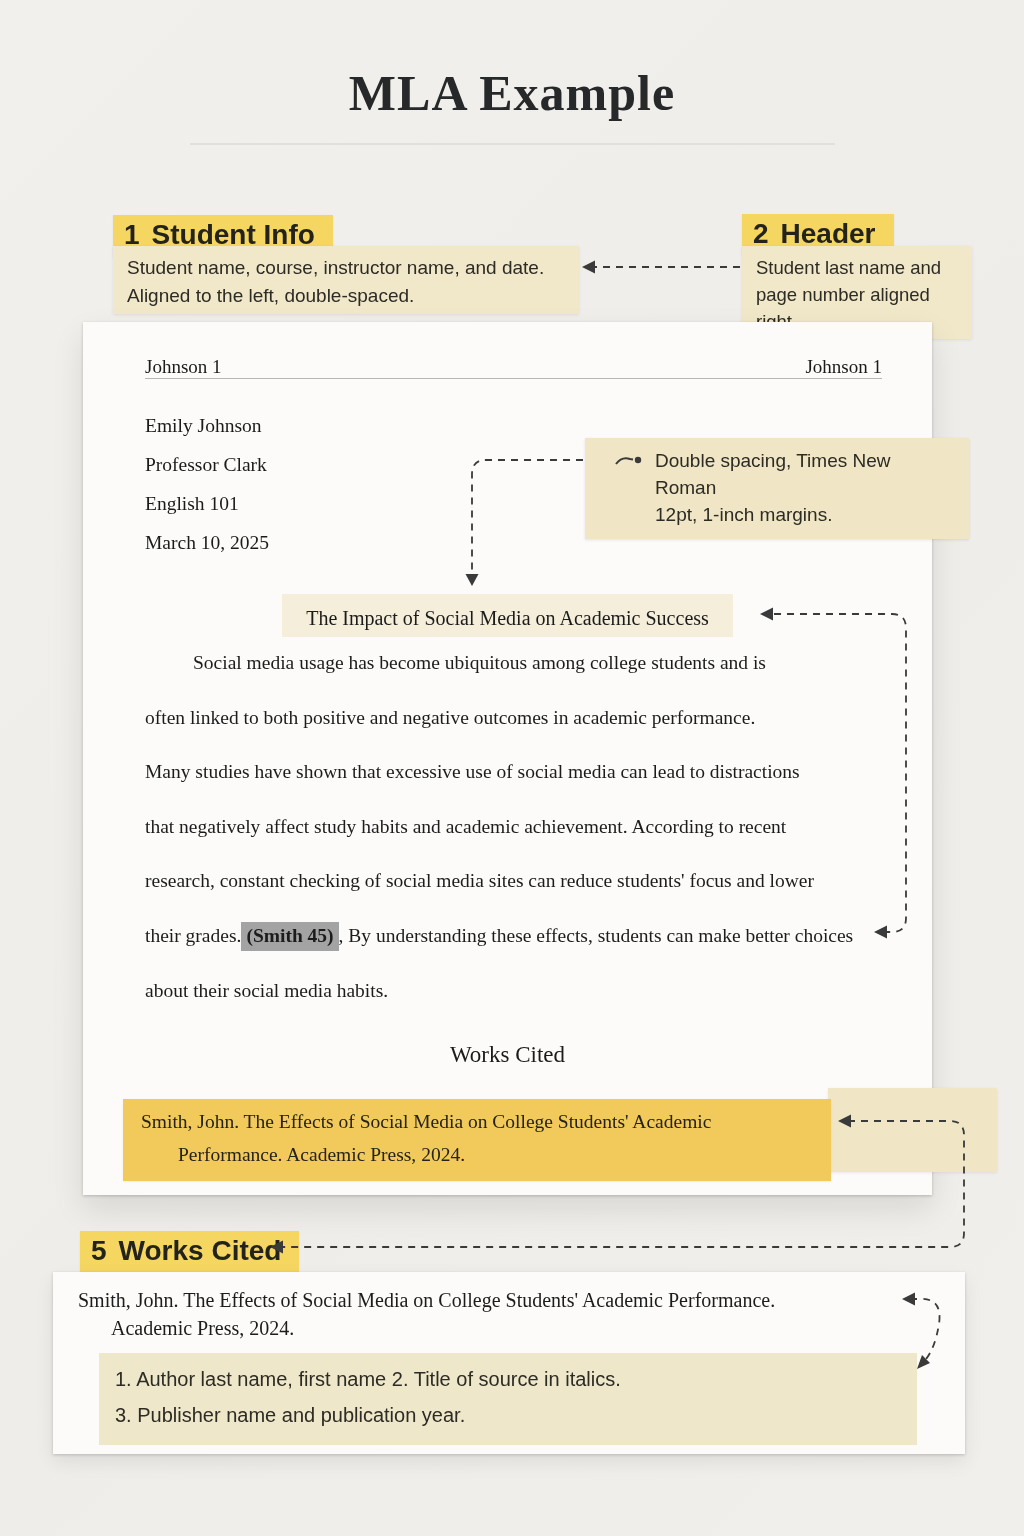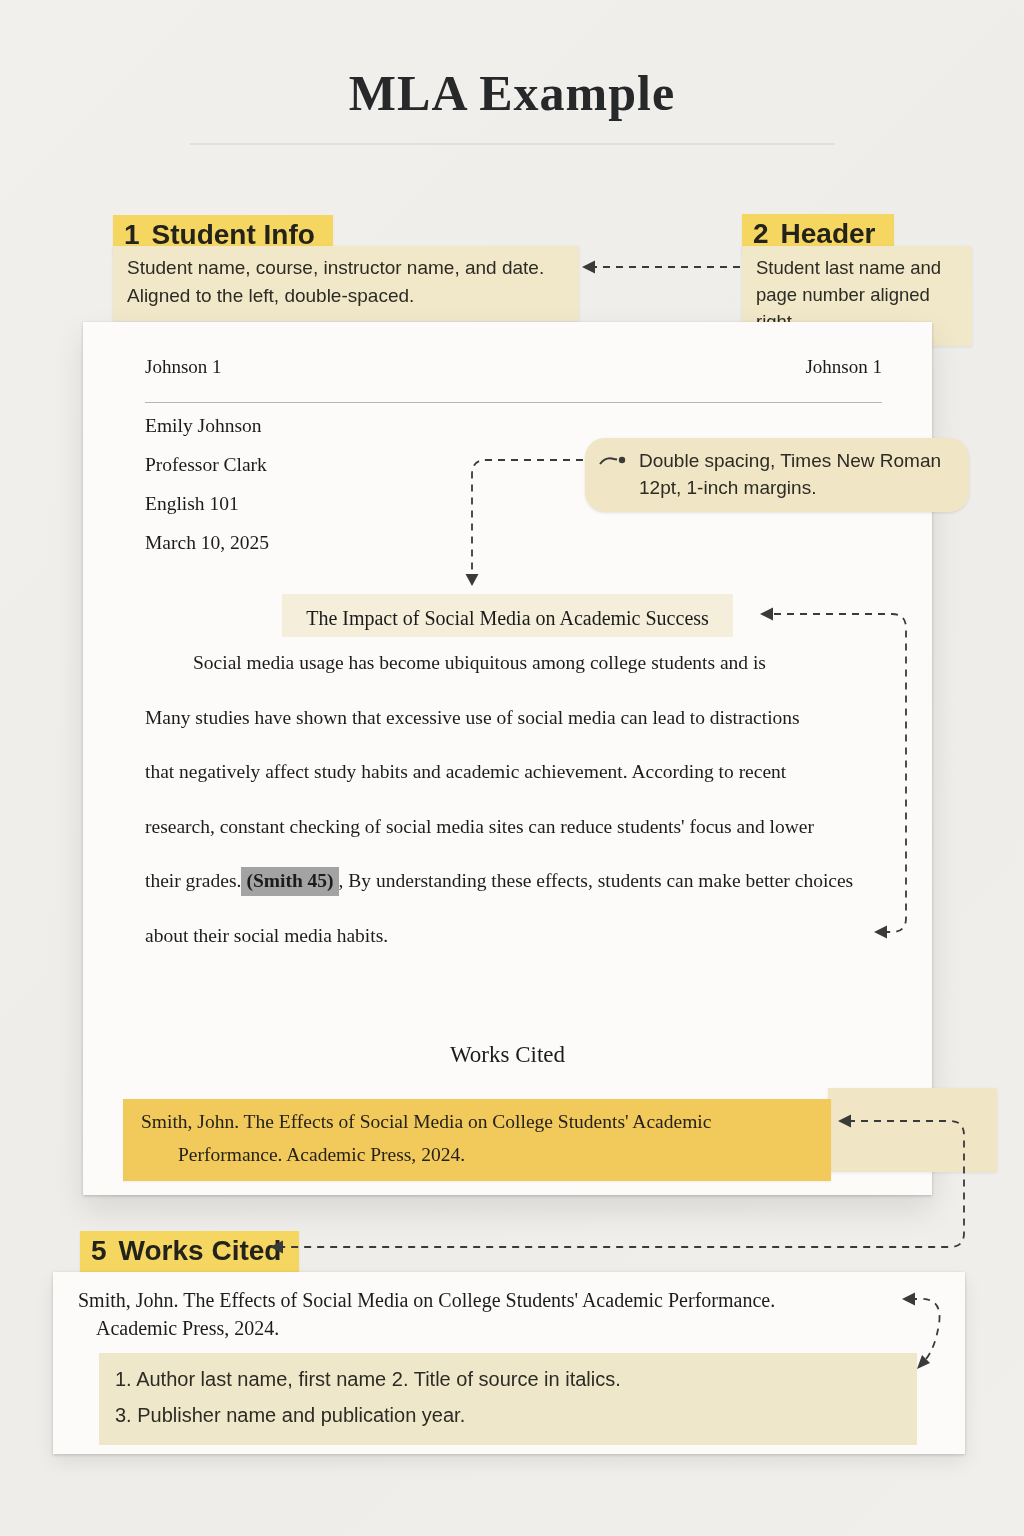--- a/index.html
+++ b/index.html
@@ -33,7 +33,7 @@
   
   .note {
     position:absolute; background:#f1e7c9; color:#2c2b24;
-    font-size:19px; line-height:28px; padding:8px 14px 11px;
+    font-size:19px; line-height:28px; padding:8px 14px 4px;
     box-shadow:0 1px 3px rgba(0,0,0,.08);
   }
   

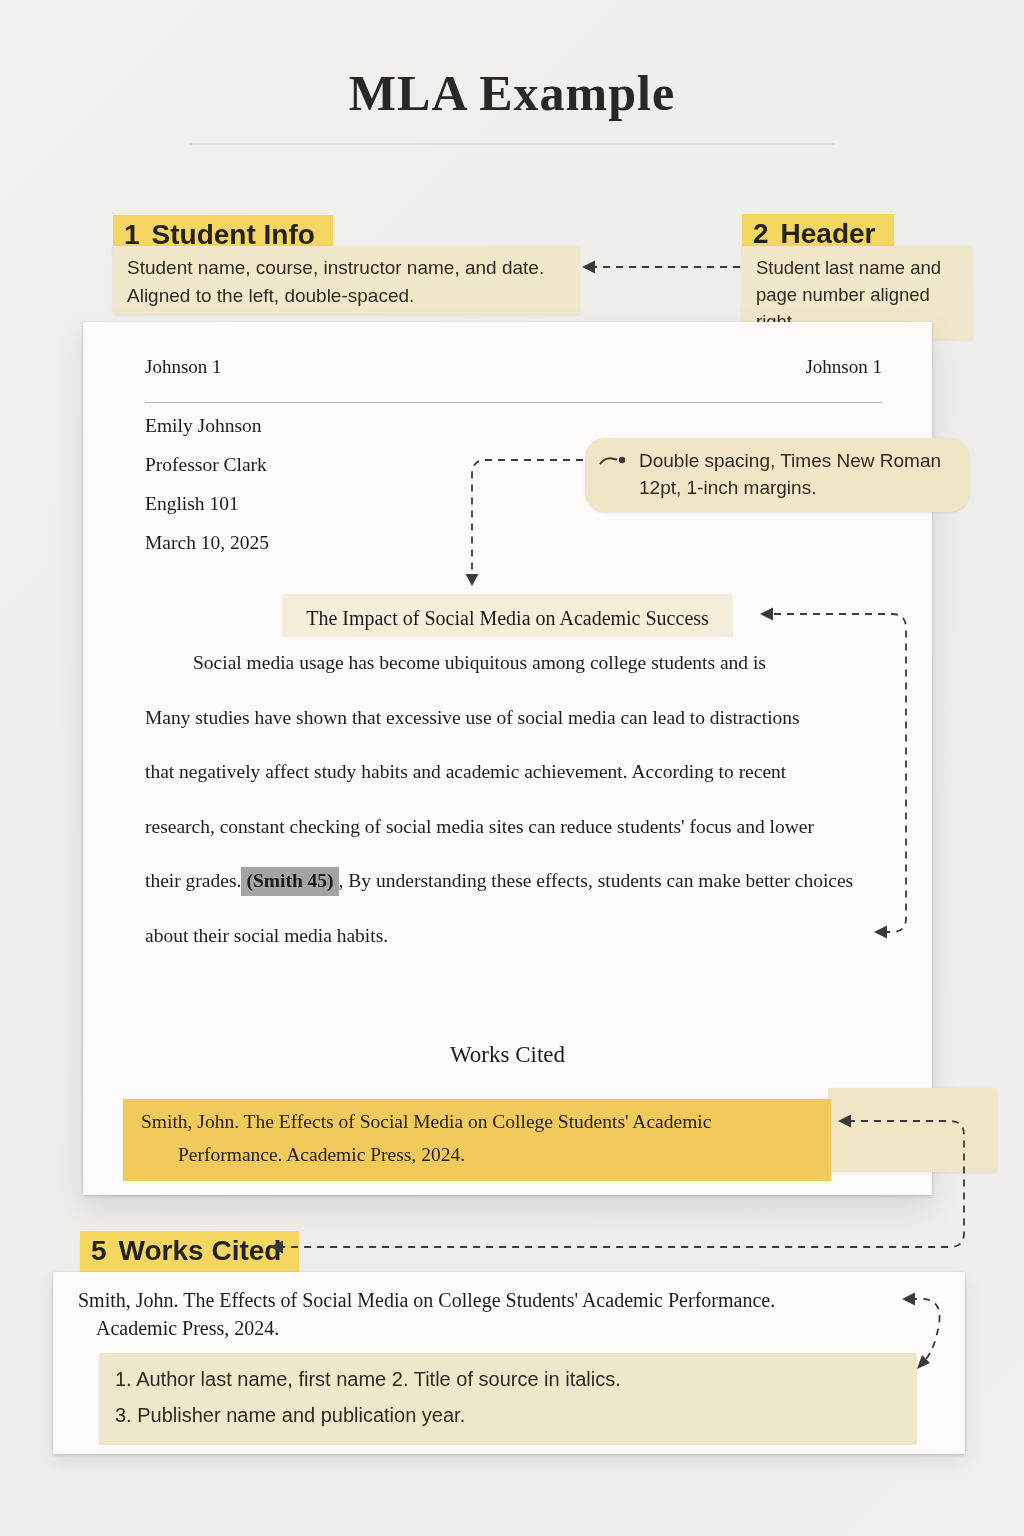--- a/index.html
+++ b/index.html
@@ -45,7 +45,7 @@
   }
   .page-header {
     display:flex; justify-content:space-between;
-    margin:34px 50px 0 62px; padding-bottom:24px;
+    margin:34px 50px 0 62px; padding-bottom:0;
     border-bottom:1.5px solid #b9b6b1;
     font-size:19px;
   }

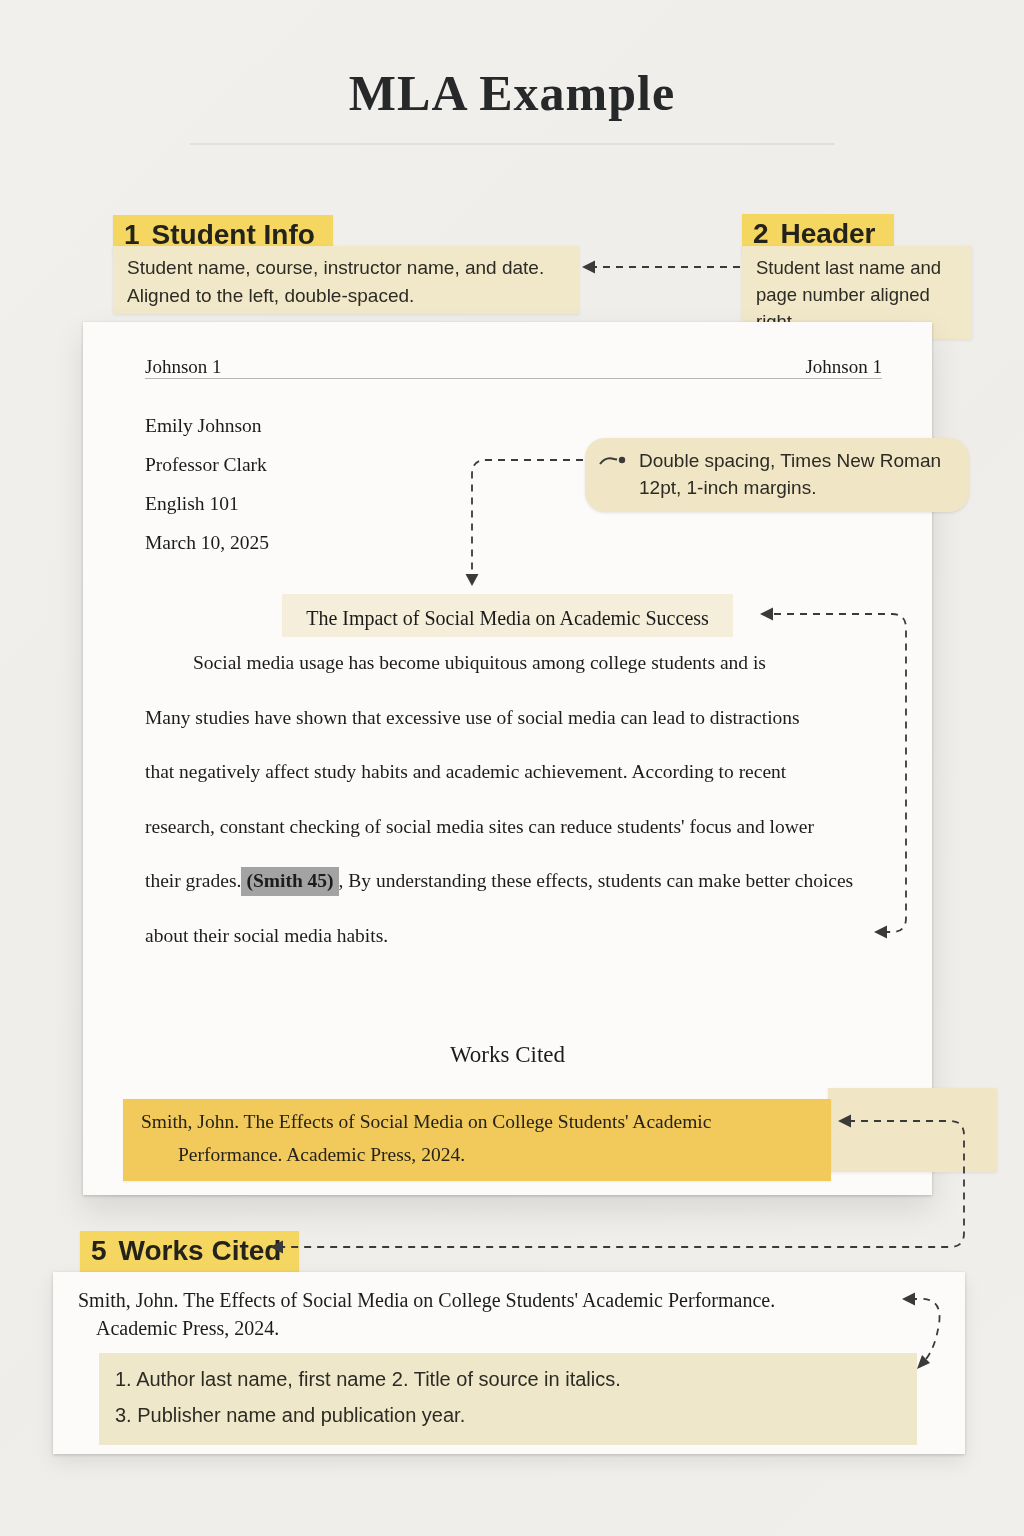--- a/index.html
+++ b/index.html
@@ -92,9 +92,8 @@
     position:absolute; left:585px; top:438px; width:384px;
     background:#f0e6c6; z-index:4;
     font-size:19px; line-height:27px; color:#2c2b24;
-    padding:9px 14px 11px 14px;
+    padding:9px 14px 11px 30px;
     box-shadow:0 1px 3px rgba(0,0,0,.1);
-    border-radius:20px;
   }
   .spacing-note .row { display:flex; align-items:flex-start; gap:12px; }
   .leader-icon { flex:0 0 auto; margin-top:7px; }

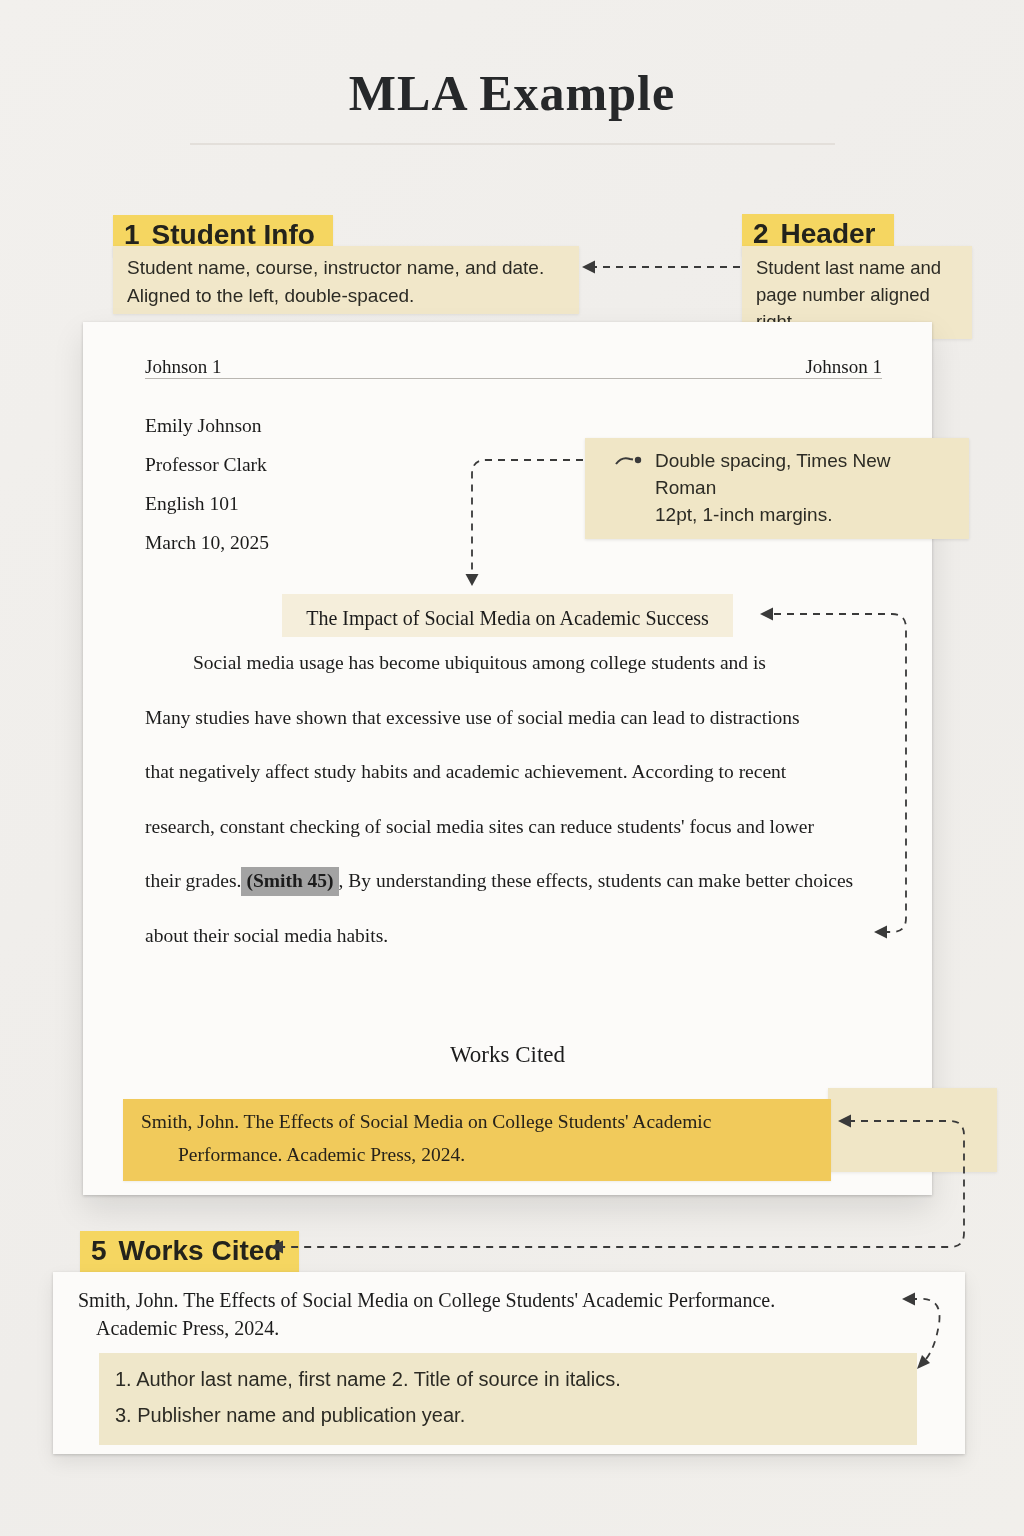--- a/index.html
+++ b/index.html
@@ -162,6 +162,7 @@
 
     <div class="body-text">
       <div class="ln indent">Social media usage has become ubiquitous among college students and is</div>
+      <div class="ln">often linked to both positive and negative outcomes in academic performance.</div>
       <div class="ln">Many studies have shown that excessive use of social media can lead to distractions</div>
       <div class="ln">that negatively affect study habits and academic achievement. According to recent</div>
       <div class="ln">research, constant checking of social media sites can reduce students' focus and lower</div>

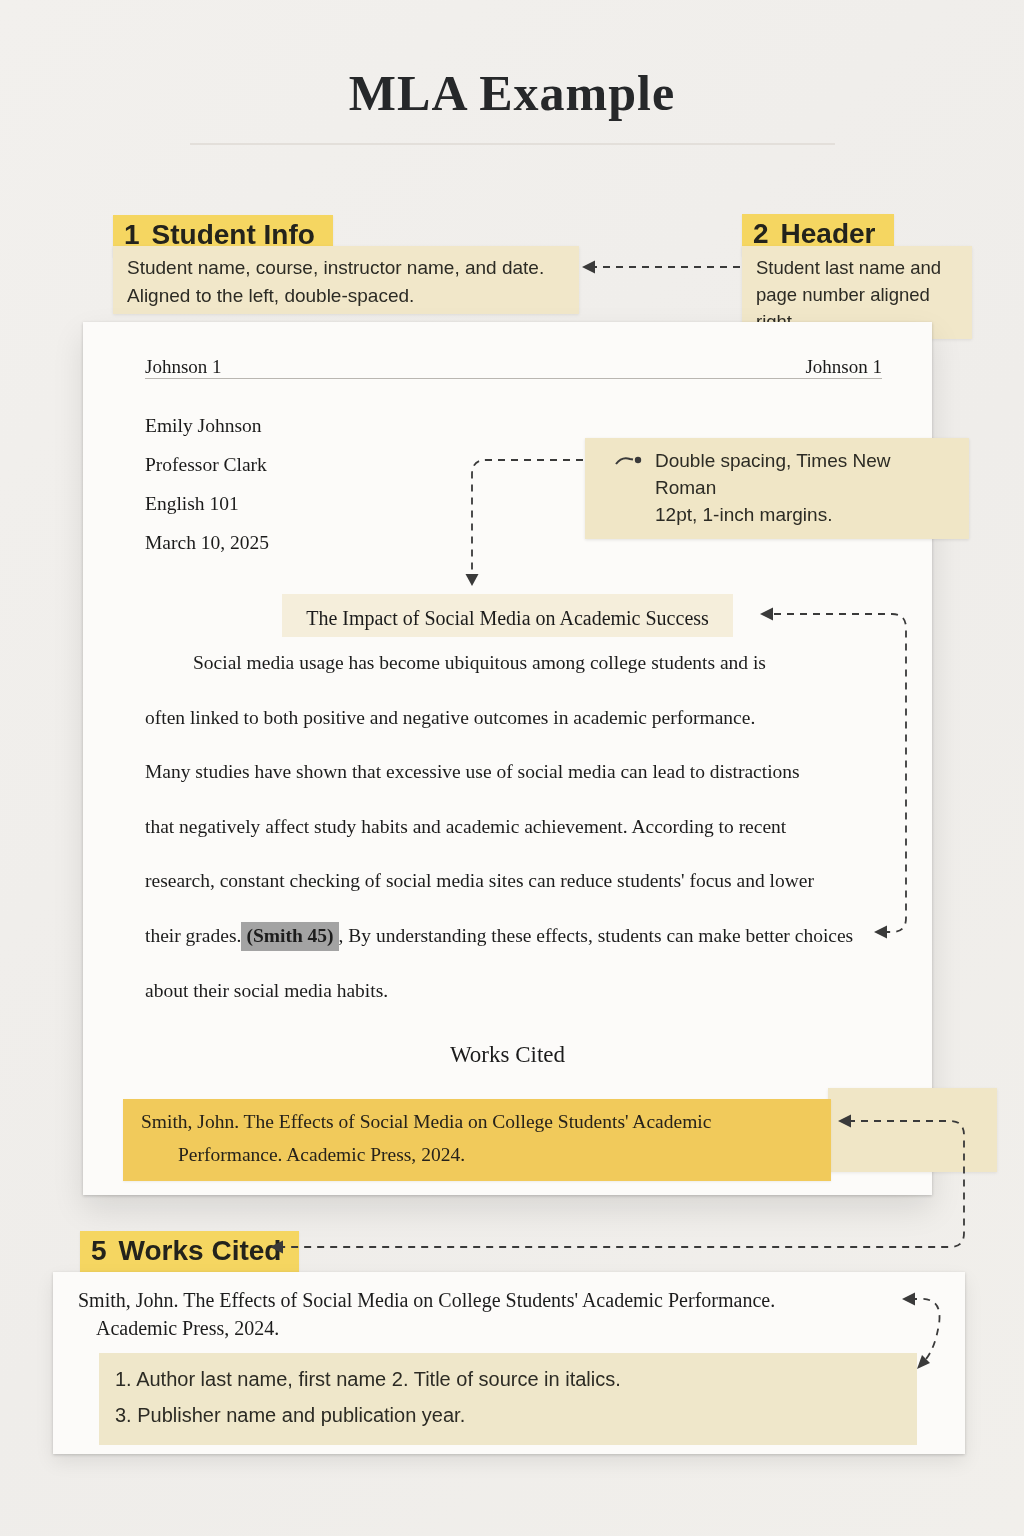--- a/index.html
+++ b/index.html
@@ -105,7 +105,7 @@
     font-family:"Liberation Serif","DejaVu Serif",serif; color:#1c1c1c;
   }
   .bp-cite1 { margin:17px 0 0 25px; font-size:20px; white-space:nowrap; }
-  .bp-cite2 { margin:5px 0 0 43px; font-size:20px; }
+  .bp-cite2 { margin:5px 0 0 58px; font-size:20px; }
   .bp-notes {
     margin:13px 0 0 46px; width:818px; background:#efe7ca;
     font-family:"Liberation Sans","DejaVu Sans",sans-serif;

